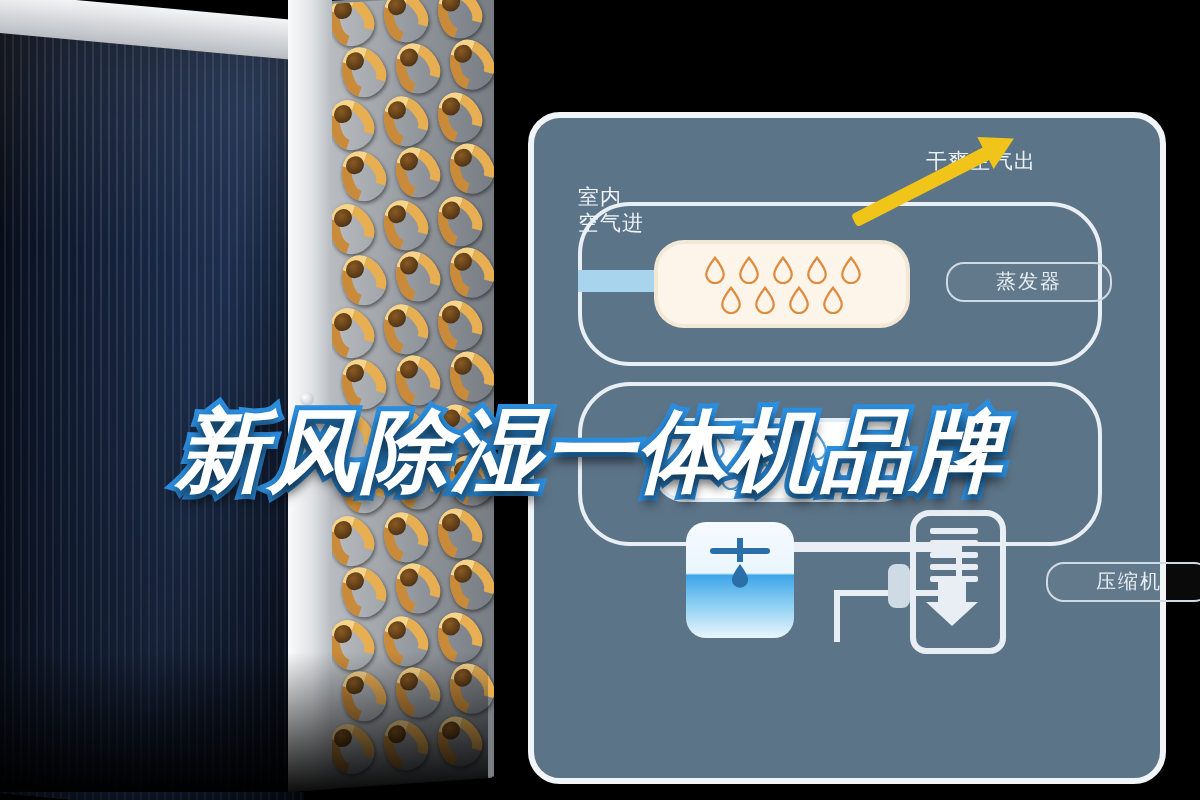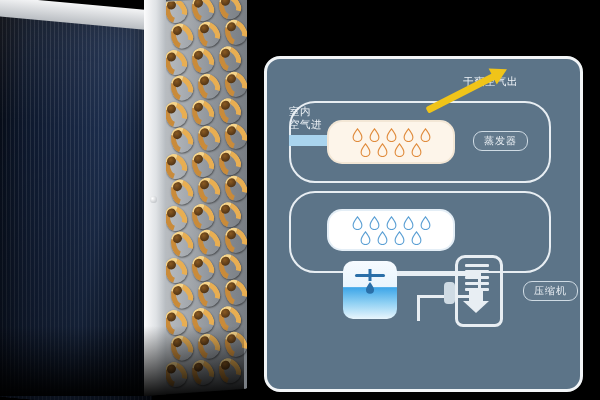--- a/index.html
+++ b/index.html
@@ -78,7 +78,7 @@
   }
 
   .lbl{position:absolute;color:#eef3f7;font-size:10.5px;line-height:12.5px;letter-spacing:.5px;white-space:nowrap;}
-  .lbl.two{line-height:13px;margin-top:12px;}
+  .lbl.two{line-height:13px;}
 
   
   .pill{

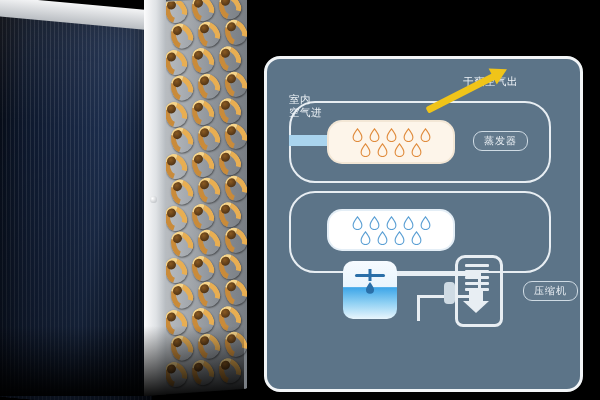--- a/index.html
+++ b/index.html
@@ -83,7 +83,7 @@
   
   .pill{
     position:absolute;color:#e9eef3;font-size:10px;letter-spacing:1px;
-    border:1.6px solid #cfdbe4;border-radius:9px;padding:2px 10px;white-space:nowrap;
+    border:1.6px solid #cfdbe4;border-radius:9px;padding:2px 24px;white-space:nowrap;
     background:rgba(255,255,255,.04);
   }
 

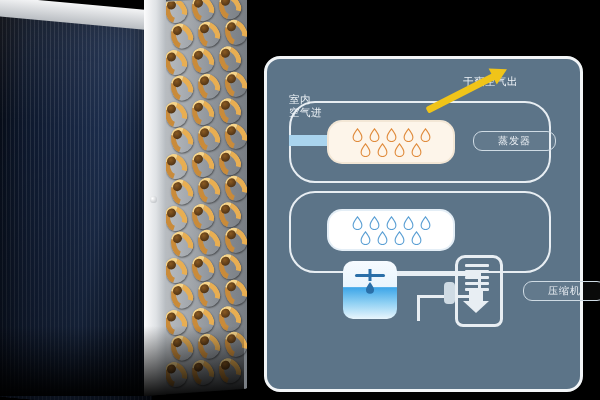--- a/index.html
+++ b/index.html
@@ -472,6 +472,9 @@
     <div class="pill" style="left:256px;top:222px;">压缩机</div>
   </div>
 
+  <div class="title">
+    <span>新风除湿一体机品牌</span>
+  </div>
 
 </div>
 

